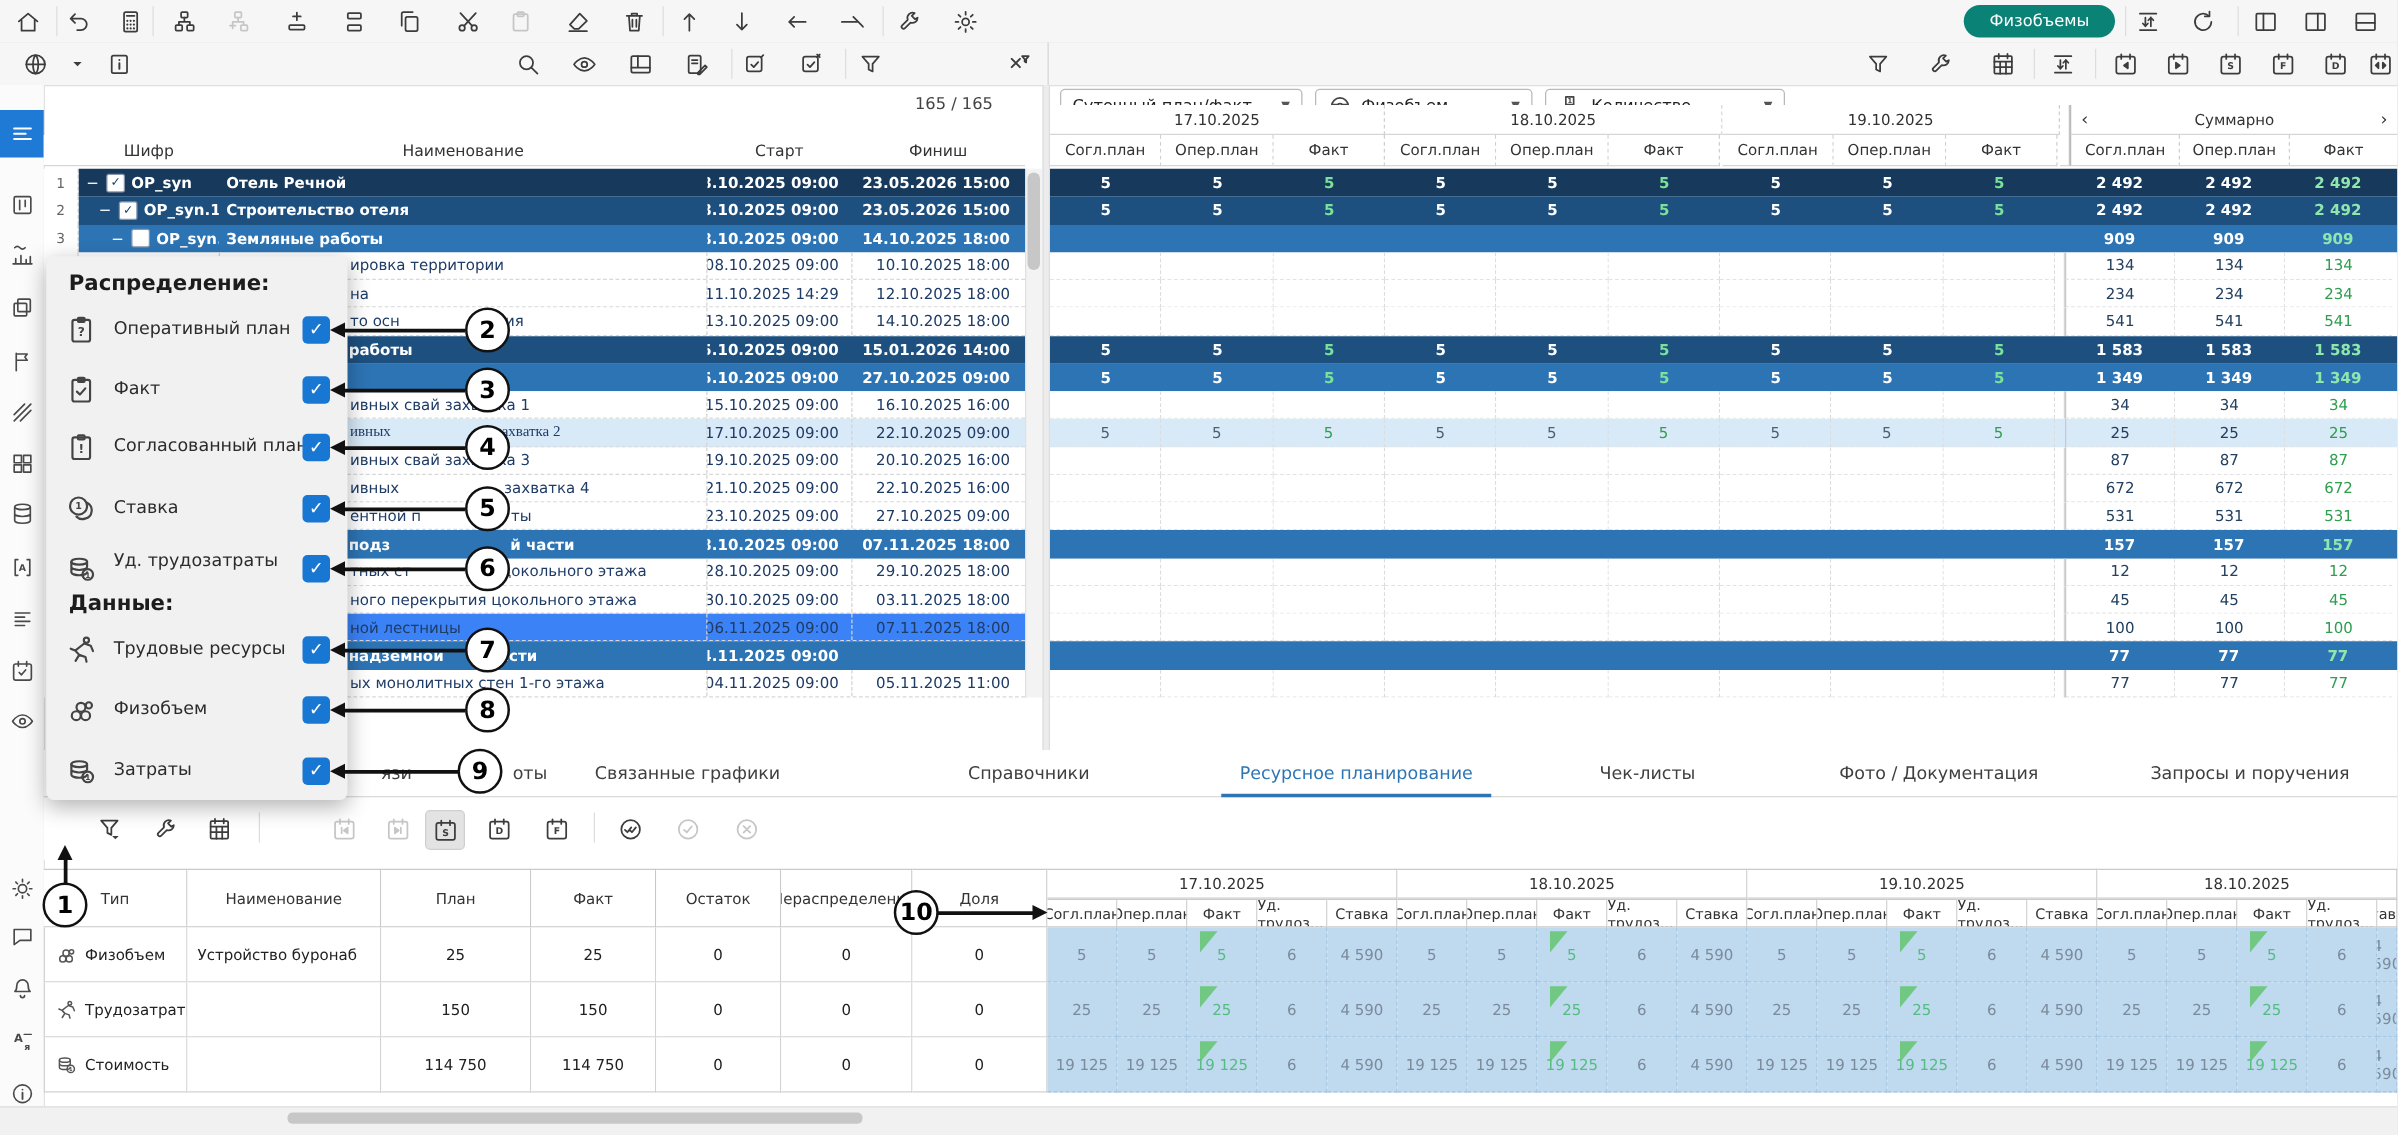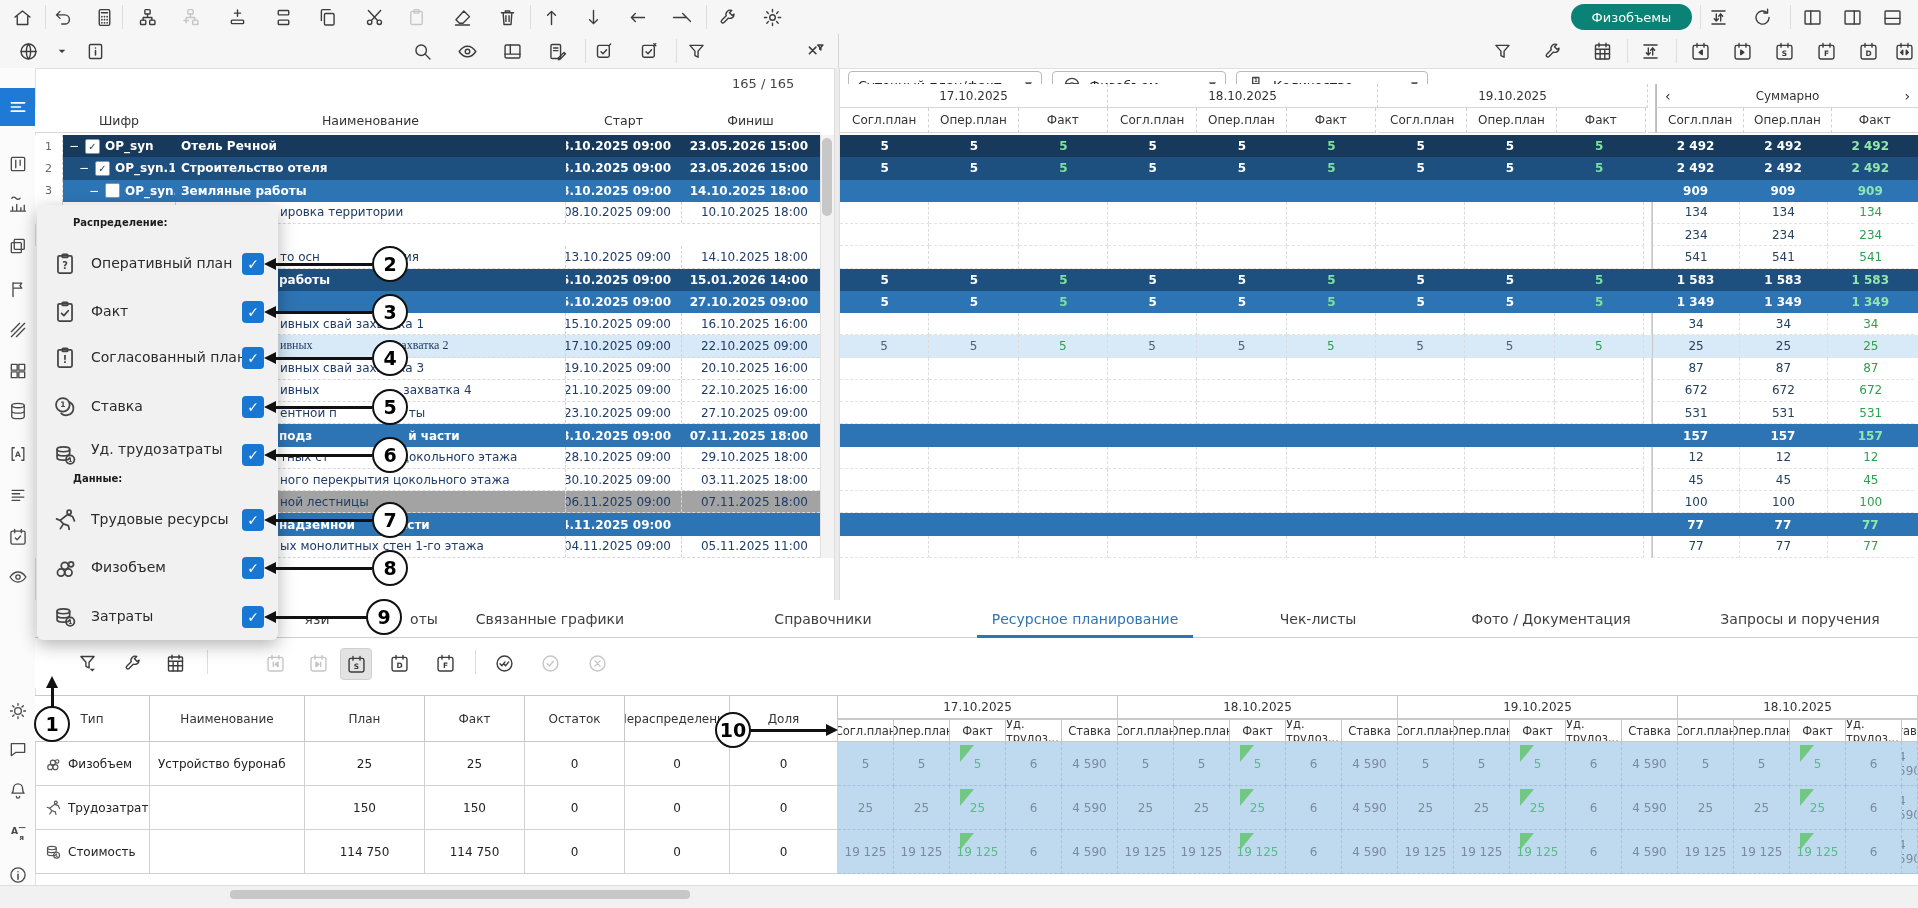--- a/index.html
+++ b/index.html
@@ -35,7 +35,7 @@
   .gcell{box-sizing:border-box;display:flex;align-items:center;justify-content:center;overflow:hidden;}
   
   .dpanel{position:absolute;left:37px;top:205px;width:241px;height:435px;background:#f1f1f2;border-radius:6px;box-shadow:0 5px 18px rgba(0,0,0,.3);z-index:70;}
-  .dtitle{position:absolute;left:36px;font-size:10px;font-weight:bold;color:#1c1c1c;}
+  .dtitle{position:absolute;left:18px;font-size:17px;font-weight:bold;color:#1c1c1c;}
   .ditem-ic{position:absolute;left:15px;width:26px;height:26px;color:#444;}
   .ditem-lb{position:absolute;left:54px;font-size:14px;color:#2b2b2b;white-space:nowrap;}
   .dchk{position:absolute;left:205px;width:22px;height:22px;background:#1777d2;border-radius:4px;color:#fff;display:flex;align-items:center;justify-content:center;font-size:14px;font-weight:bold;cursor:pointer;}

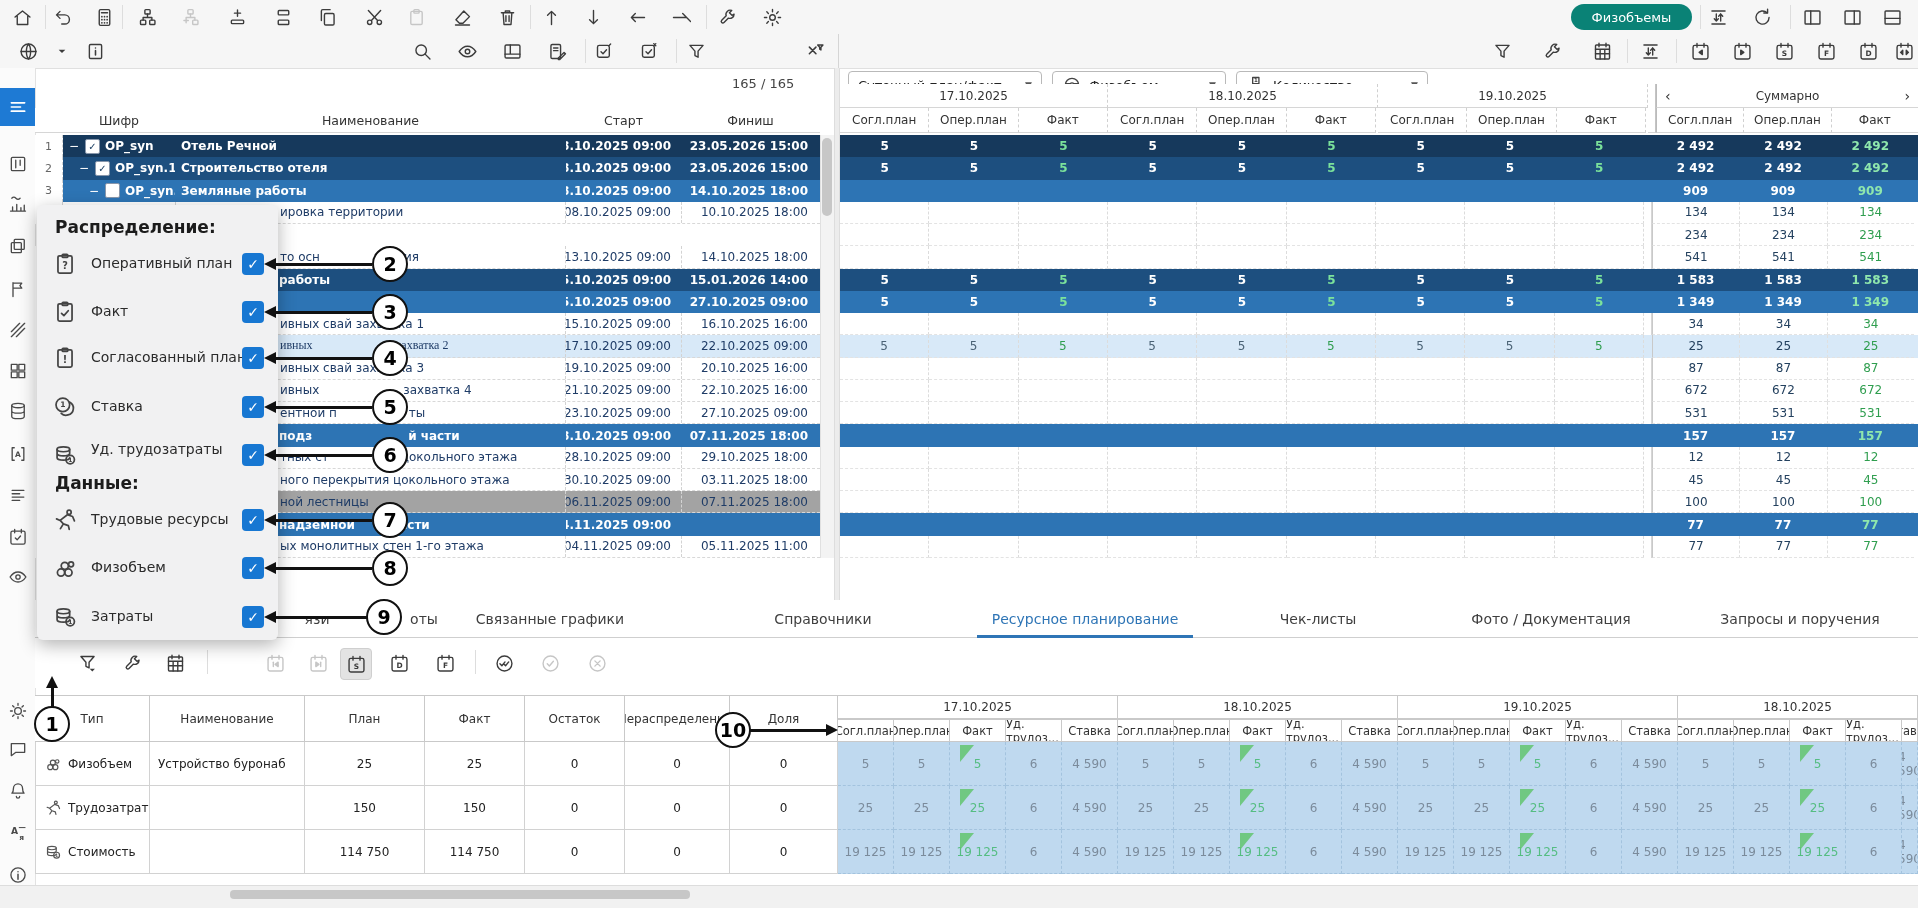--- a/index.html
+++ b/index.html
@@ -524,6 +524,15 @@
         <div class="tcell" style="width: 391px; padding-left: 104px; border-right: 1px dashed rgb(211, 211, 211); border-left: 1px dashed rgb(211, 211, 211); box-sizing: border-box;">ировка территории</div>
         <div class="tcell" style="width: 115px; justify-content: flex-end; padding-right: 10px;">08.10.2025 09:00</div>
         <div class="tcell" style="width: 139px; justify-content: flex-end; padding-right: 12px; border-left: 1px dashed rgb(211, 211, 211); box-sizing: border-box;">10.10.2025 18:00</div>
+      </div>
+    </div>
+    <div class="trow" style="left: 35px; top: 224.04px; width: 785px; height: 22.26px;">
+      <div class="tcell dashR" style="width: 28px; justify-content: center; background: rgb(255, 255, 255); color: rgb(102, 102, 102); font-size: 11px;">5</div>
+      <div style="display: flex; flex: 1 1 0%; background: rgb(255, 255, 255); color: rgb(31, 60, 103); border-bottom: 1px dashed rgb(216, 216, 216); box-sizing: border-box;">
+        <div class="tcell" style="width: 112px; padding-left: 6px;"></div>
+        <div class="tcell" style="width: 391px; padding-left: 104px; border-right: 1px dashed rgb(211, 211, 211); border-left: 1px dashed rgb(211, 211, 211); box-sizing: border-box;">на</div>
+        <div class="tcell" style="width: 115px; justify-content: flex-end; padding-right: 10px;">11.10.2025 14:29</div>
+        <div class="tcell" style="width: 139px; justify-content: flex-end; padding-right: 12px; border-left: 1px dashed rgb(211, 211, 211); box-sizing: border-box;">12.10.2025 18:00</div>
       </div>
     </div>
     <div class="trow" style="left: 35px; top: 246.3px; width: 785px; height: 22.26px;">

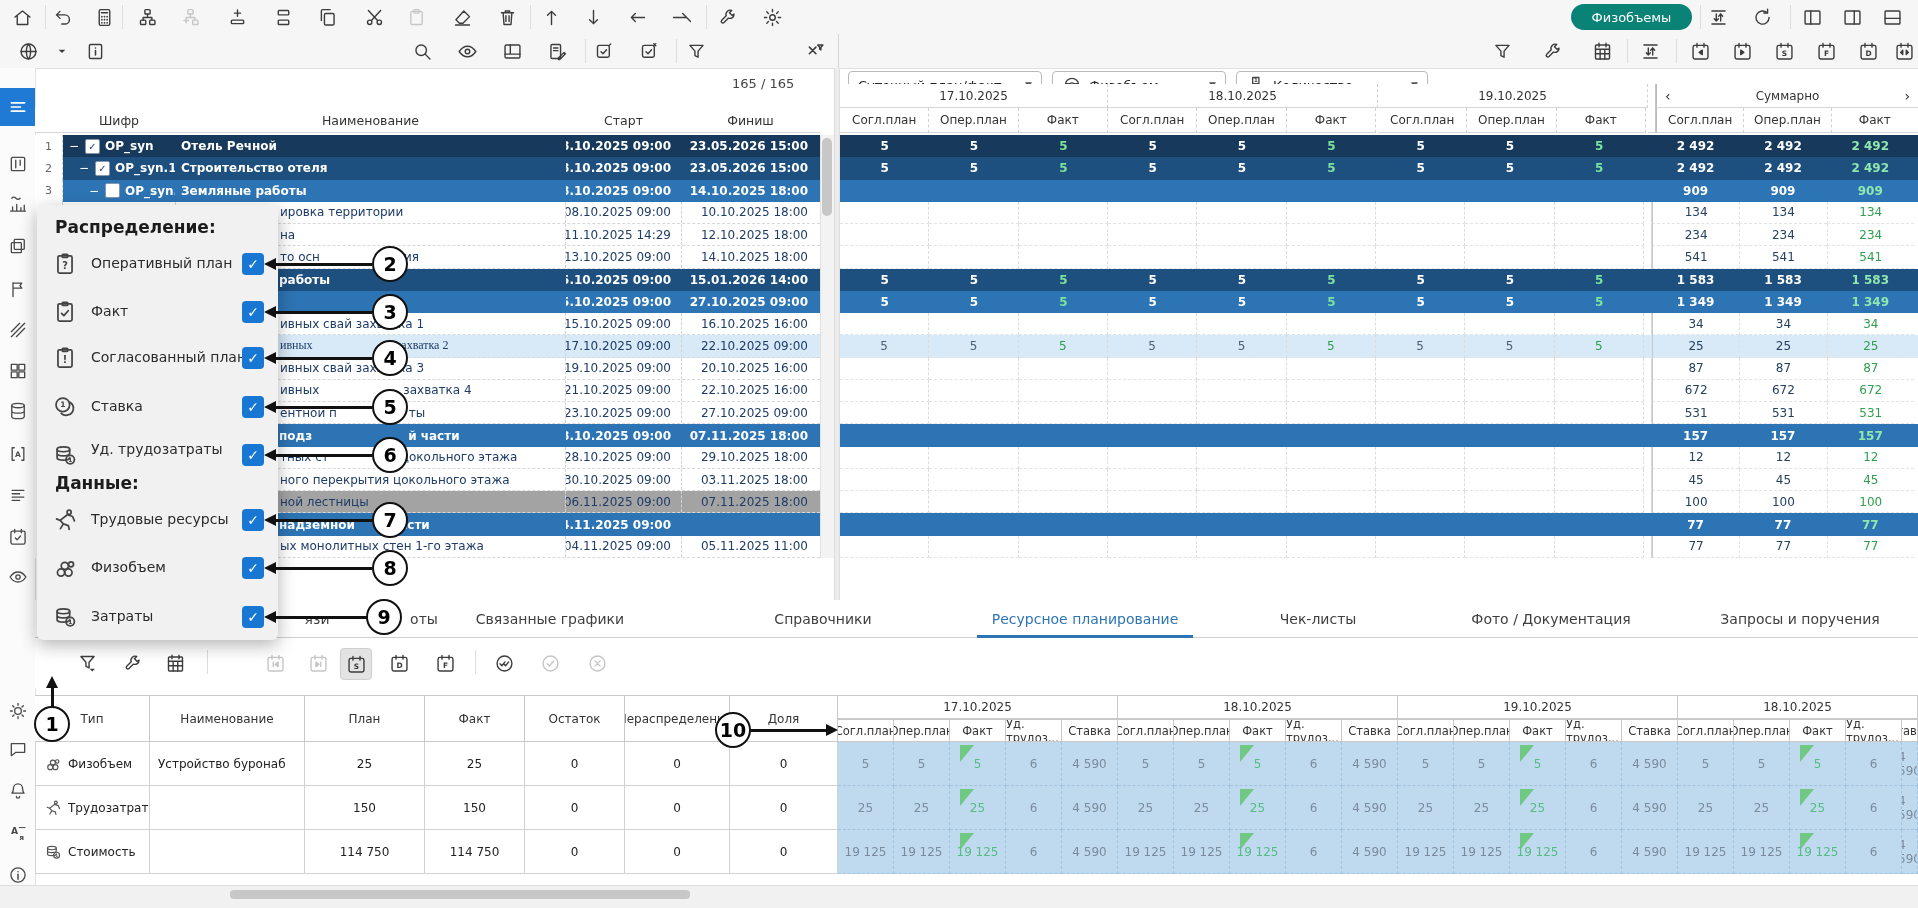--- a/index.html
+++ b/index.html
@@ -636,7 +636,7 @@
     </div>
     <div class="trow" style="left: 35px; top: 491.16px; width: 785px; height: 22.26px;">
       <div class="tcell dashR" style="width: 28px; justify-content: center; background: rgb(255, 255, 255); color: rgb(102, 102, 102); font-size: 11px;">17</div>
-      <div style="display: flex; flex: 1 1 0%; background: #a3a3a3; color: rgb(31, 60, 103); border-bottom: 1px dashed rgb(216, 216, 216); box-sizing: border-box;">
+      <div style="display: flex; flex: 1 1 0%; background: #3b82f6; color: rgb(31, 60, 103); border-bottom: 1px dashed rgb(216, 216, 216); box-sizing: border-box;">
         <div class="tcell" style="width: 112px; padding-left: 6px;"></div>
         <div class="tcell" style="width: 391px; padding-left: 104px; border-right: 1px dashed rgb(211, 211, 211); border-left: 1px dashed rgb(211, 211, 211); box-sizing: border-box;">ной лестницы</div>
         <div class="tcell" style="width: 115px; justify-content: flex-end; padding-right: 10px;">06.11.2025 09:00</div>

